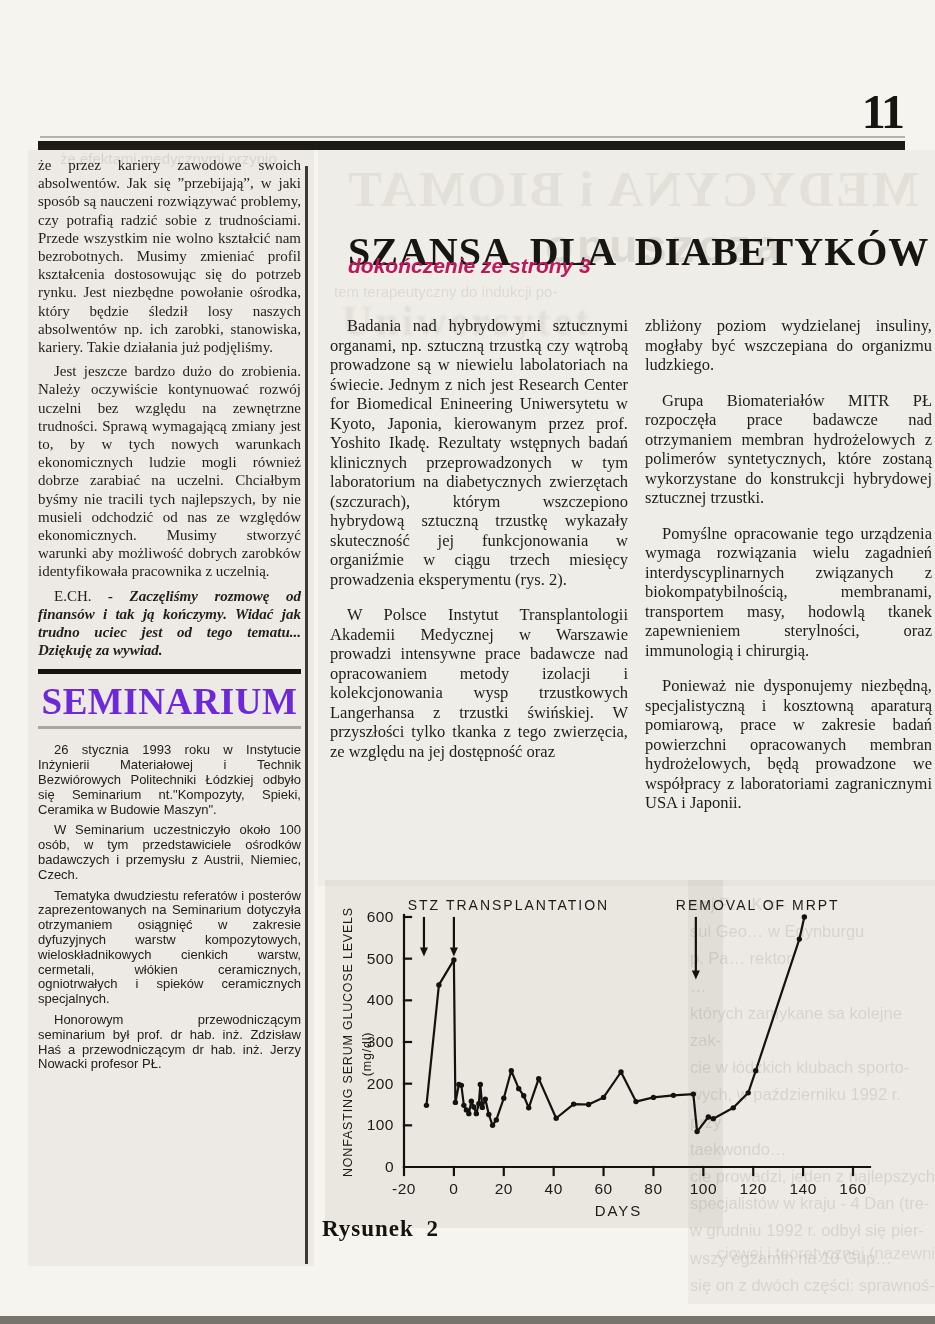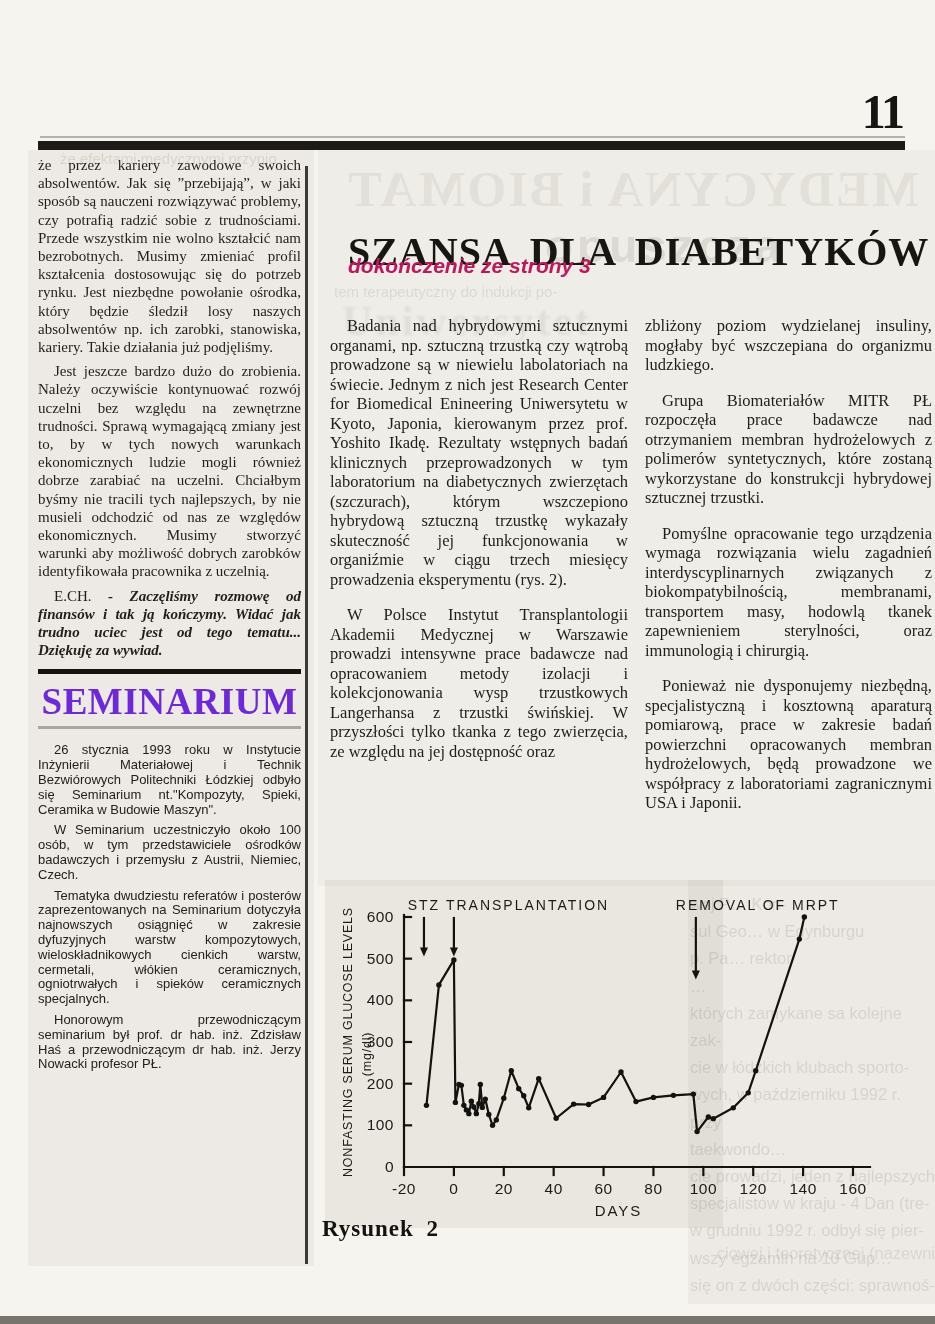--- a/index.html
+++ b/index.html
@@ -118,7 +118,7 @@
     <div class="rule-thin-mid"></div>
     <p class="sans">26 stycznia 1993 roku w Instytucie Inżynierii Materiałowej i Technik Bezwiórowych Politechniki Łódzkiej odbyło się Seminarium nt."Kompozyty, Spieki, Ceramika w Budowie Maszyn".</p>
     <p class="sans">W Seminarium uczestniczyło około 100 osób, w tym przedstawiciele ośrodków badawczych i przemysłu z Austrii, Niemiec, Czech.</p>
-    <p class="sans">Tematyka dwudziestu referatów i posterów zaprezentowanych na Seminarium dotyczyła najnowszych osiągnięć w zakresie dyfuzyjnych warstw kompozytowych, wieloskładnikowych cienkich warstw, cermetali, włókien ceramicznych, ogniotrwałych i spieków ceramicznych specjalnych.</p>
+    <p class="sans">Tematyka dwudziestu referatów i posterów zaprezentowanych na Seminarium dotyczyła otrzymaniem osiągnięć w zakresie dyfuzyjnych warstw kompozytowych, wieloskładnikowych cienkich warstw, cermetali, włókien ceramicznych, ogniotrwałych i spieków ceramicznych specjalnych.</p>
     <p class="sans">Honorowym przewodniczącym seminarium był prof. dr hab. inż. Zdzisław Haś a przewodniczącym dr hab. inż. Jerzy Nowacki profesor PŁ.</p>
   </div>
 

